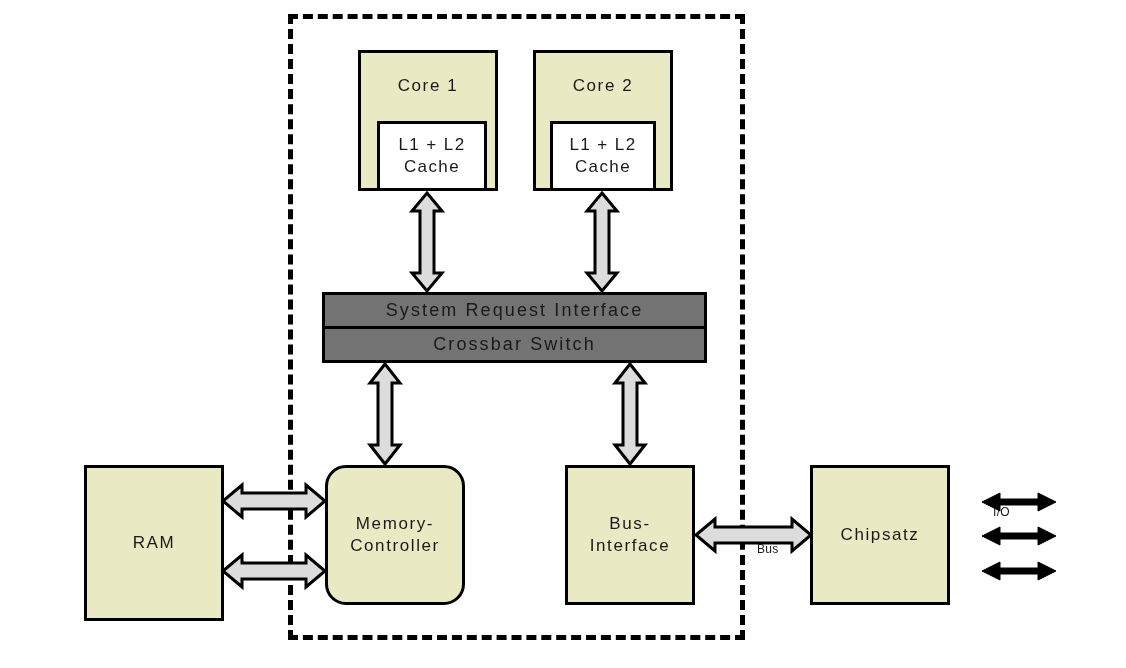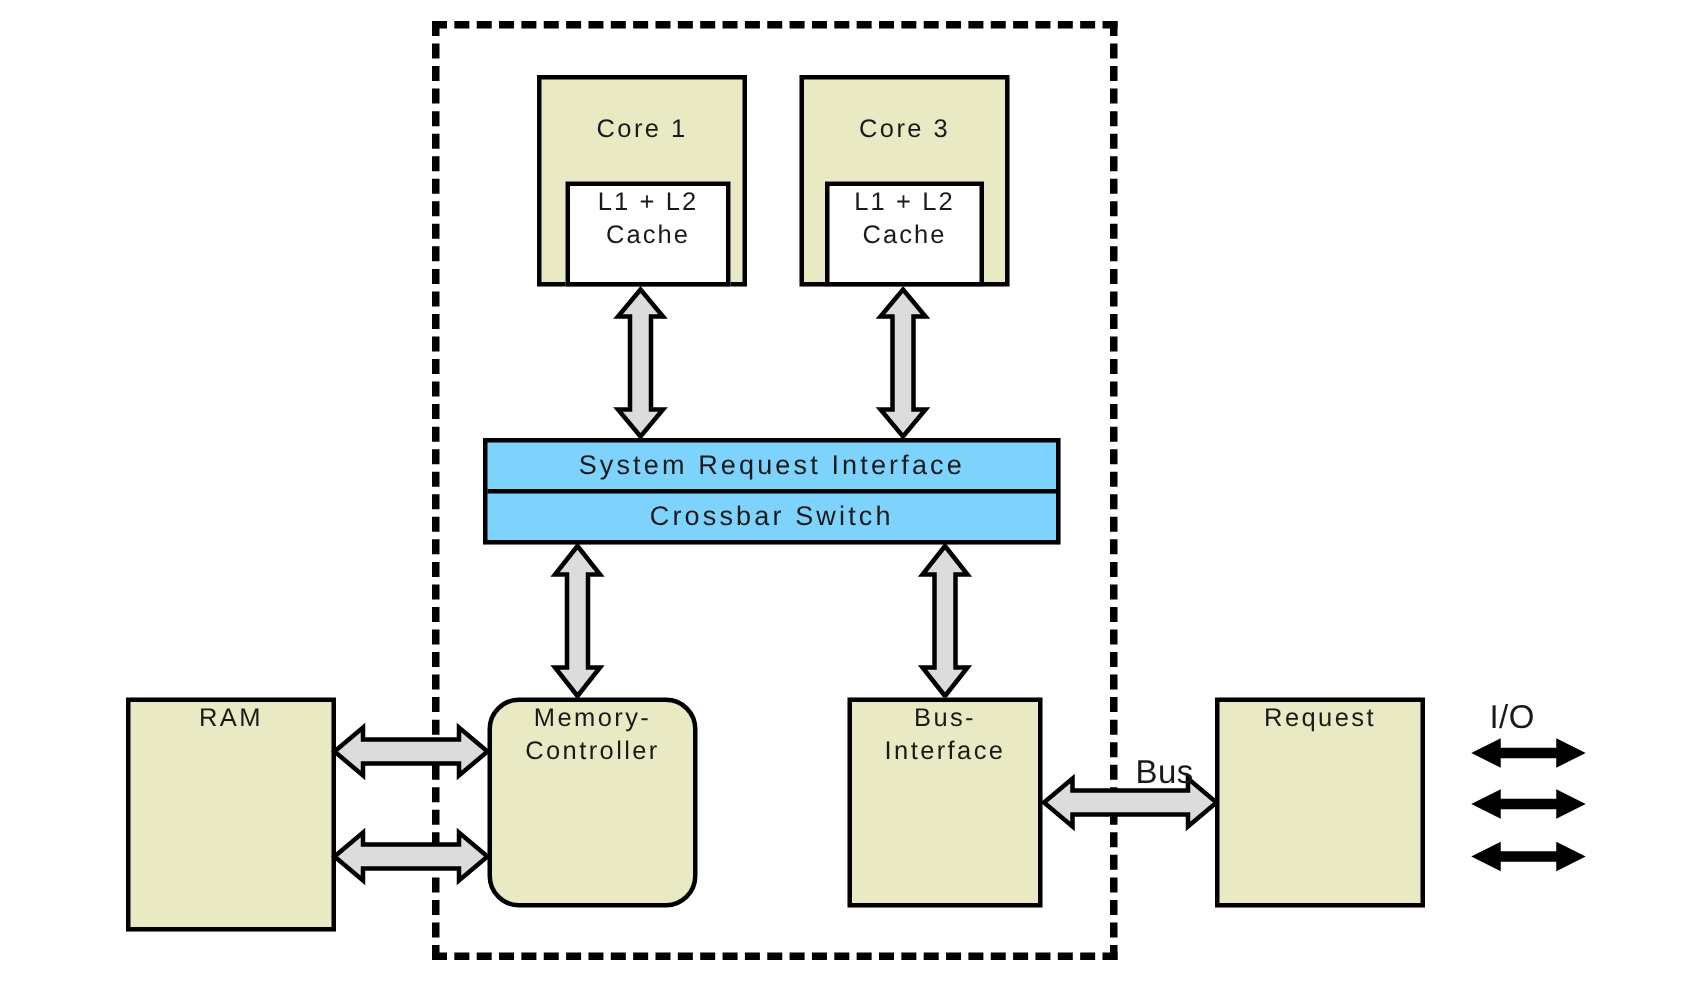--- a/index.html
+++ b/index.html
@@ -114,7 +114,7 @@
   </div>
 
   <div class="block core" style="left:533px; top:50px; width:140px; height:141px;">
-    <span class="block-label">Core 3</span>
+    <span class="block-label">Core 2</span>
   </div>
   <div class="block white cache" style="left:550px; top:121px; width:106px; height:70px;">
     <span class="block-label">L1 + L2

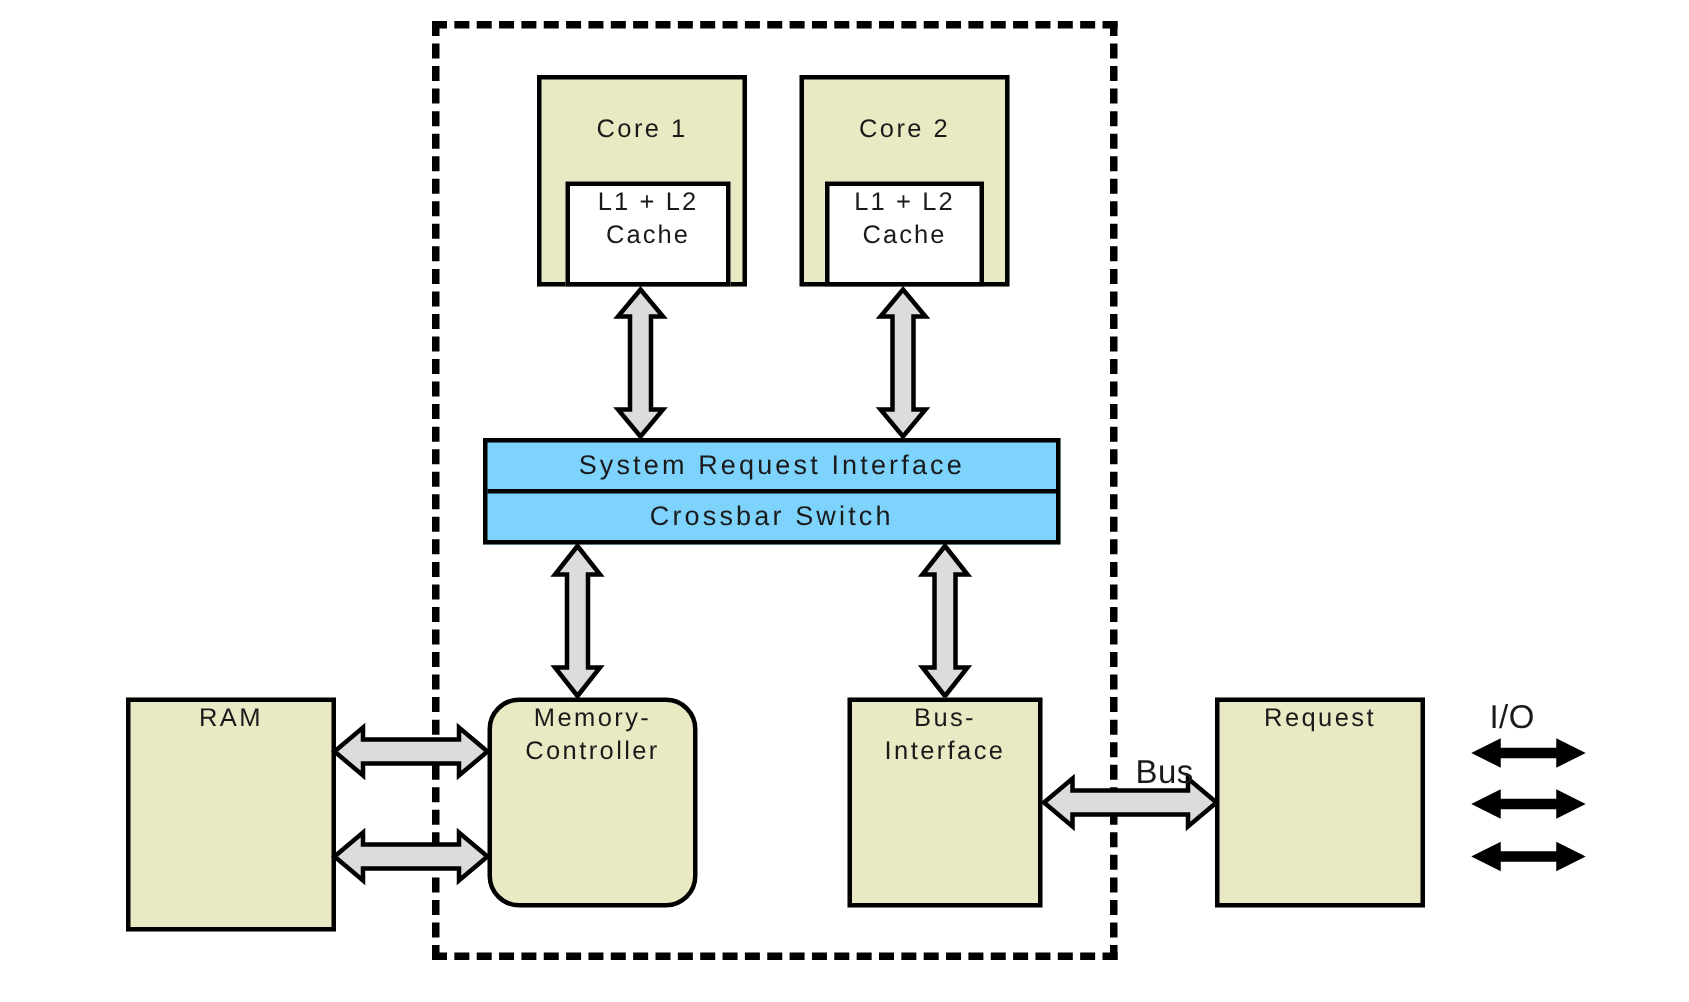--- a/index.html
+++ b/index.html
@@ -31,7 +31,7 @@
     border: 3px solid #000000;
     background: #e9e9c4;
     display: flex;
-    align-items: flex-start;
+    align-items: center;
     justify-content: center;
     text-align: center;
     color: #1a1a1a;

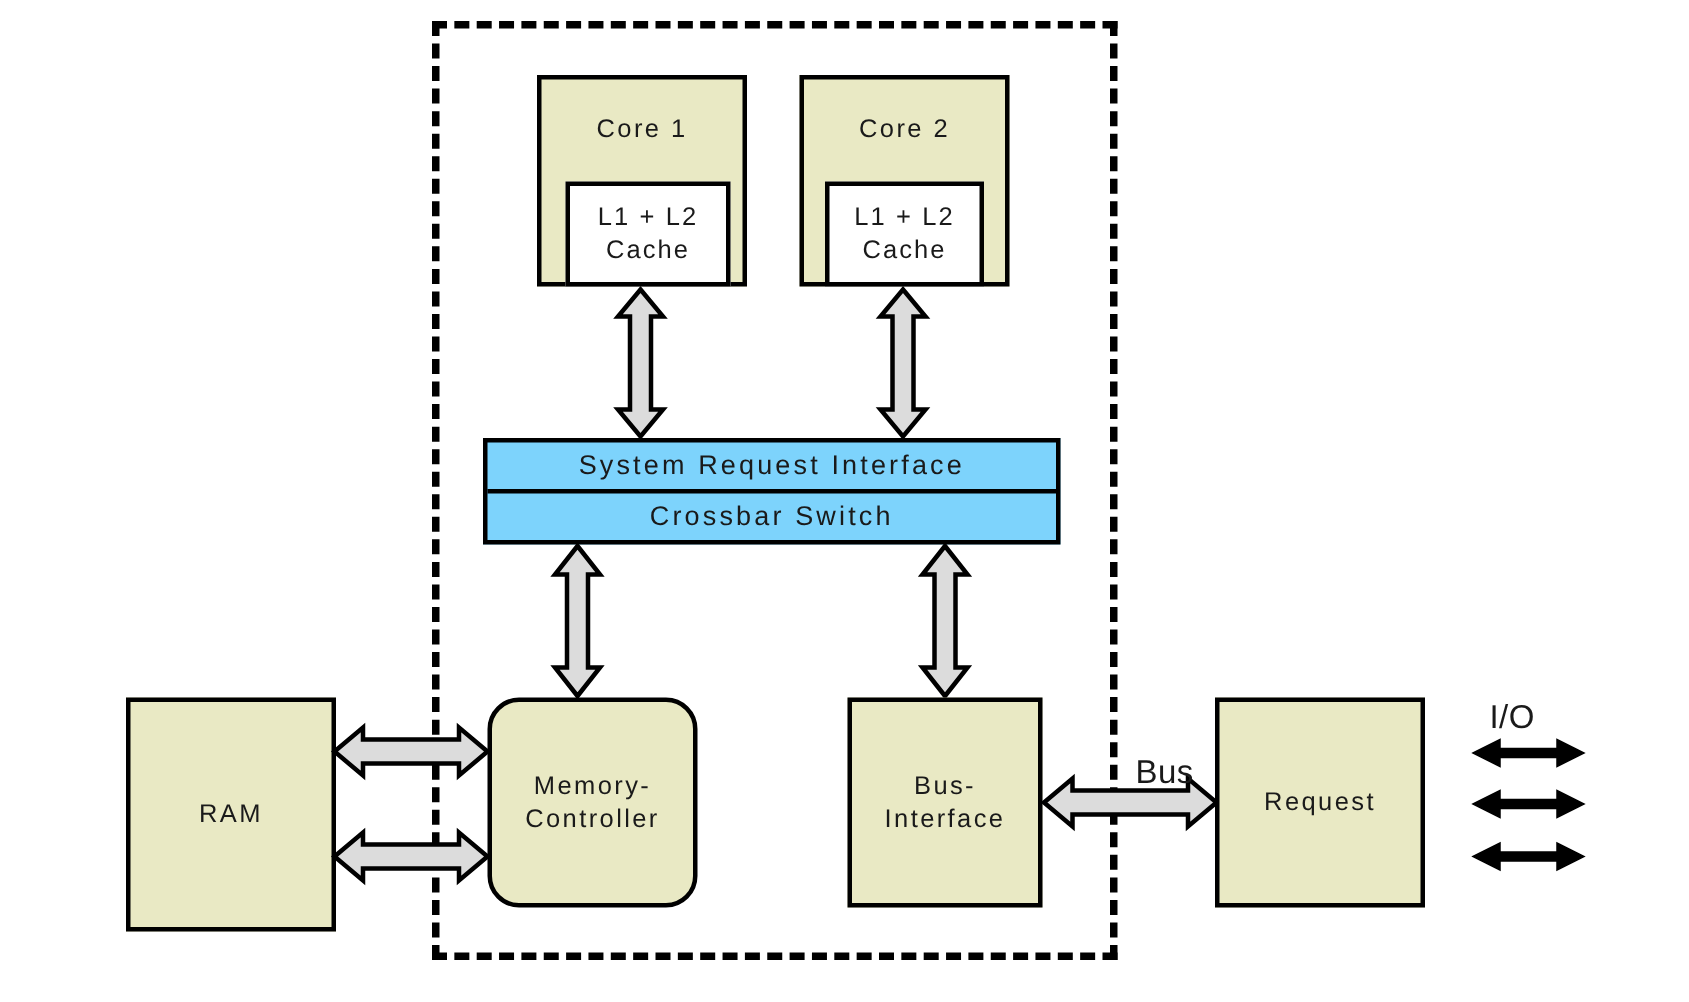--- a/index.html
+++ b/index.html
@@ -59,7 +59,7 @@
     position: absolute;
     box-sizing: border-box;
     border: 3px solid #000000;
-    background: #7dd3fc;
+    background: #737373;
     display: flex;
     flex-direction: column;
   }

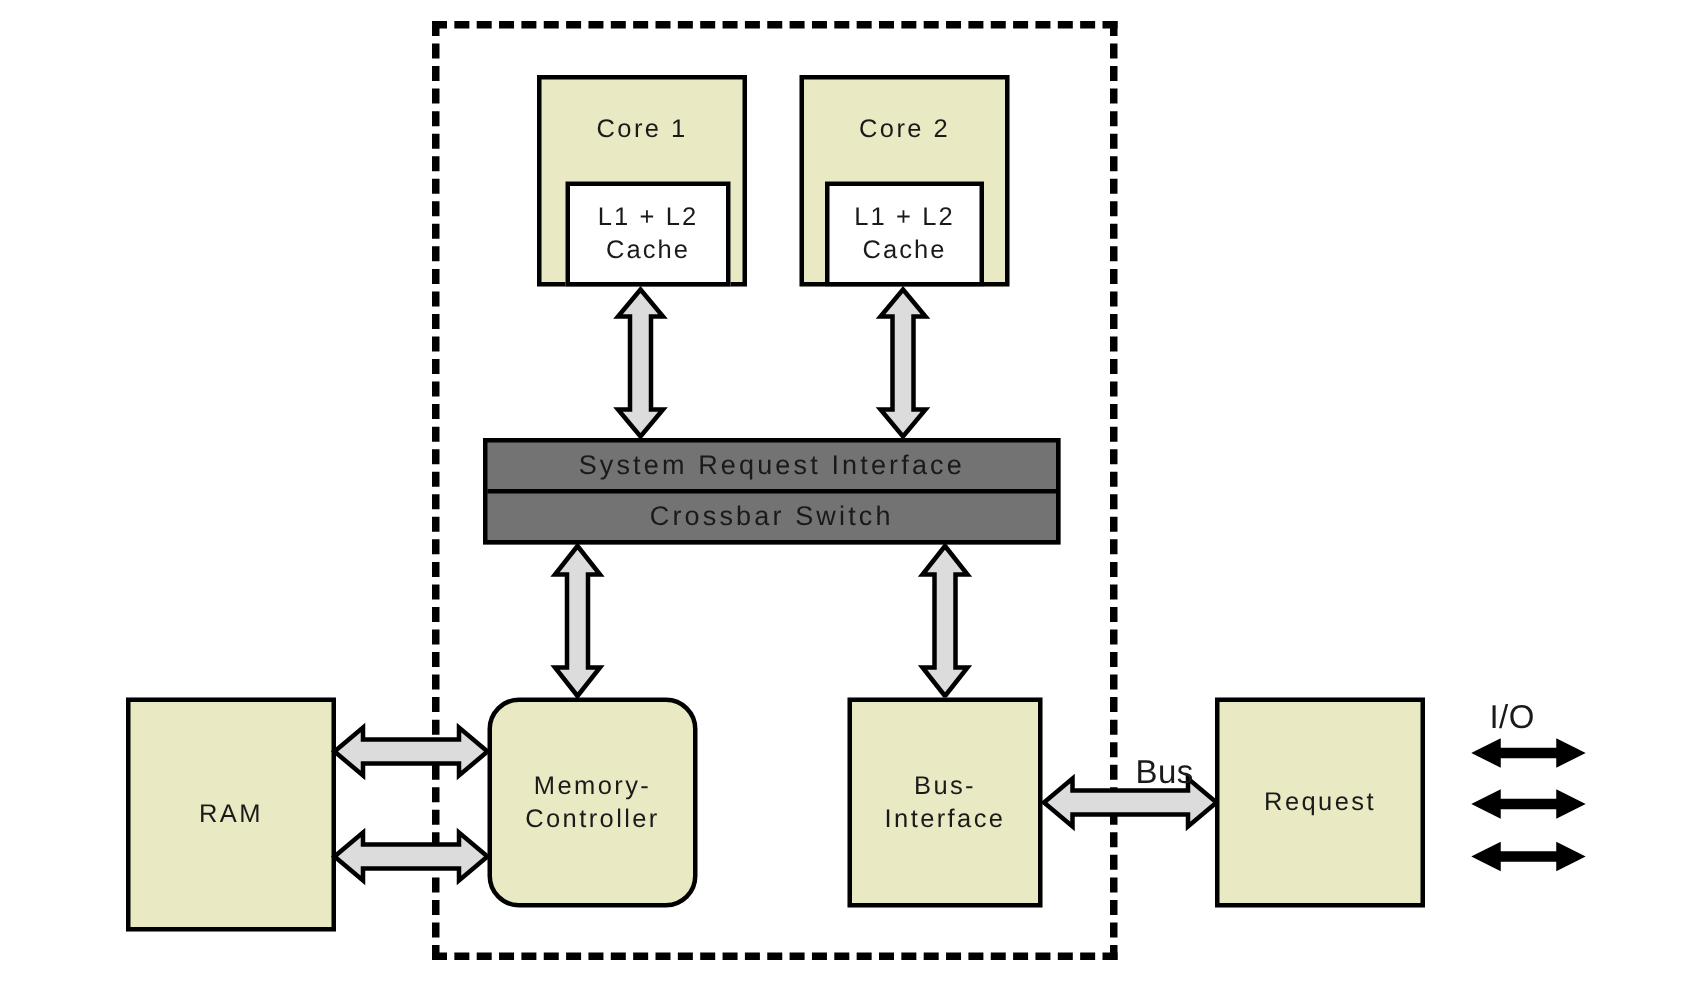--- a/index.html
+++ b/index.html
@@ -92,10 +92,11 @@
   
   .free-label {
     position: absolute;
-    font-size: 22px;
+    font-size: 12px;
     color: #1a1a1a;
     letter-spacing: 0.3px;
     white-space: nowrap;
+    margin-top: 40px;
   }
 </style>
 </head>

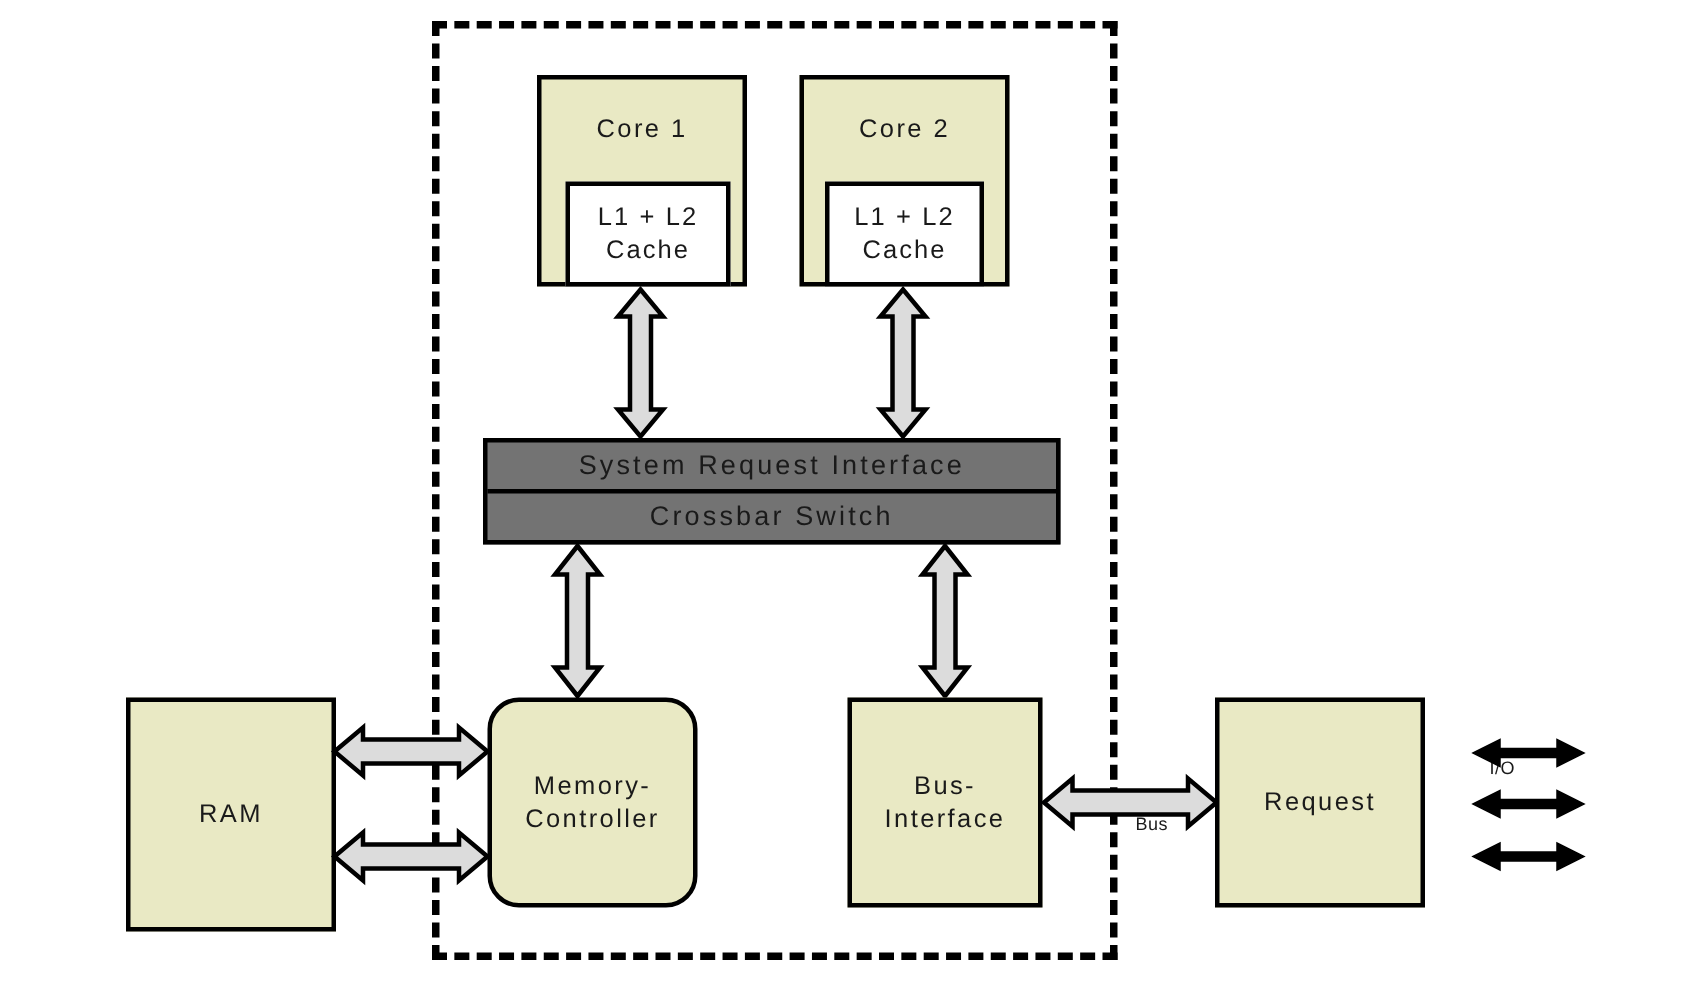--- a/index.html
+++ b/index.html
@@ -189,7 +189,7 @@
   <div class="free-label" style="left:757px; top:502px;text-align:right;">Bus</div>
 
   <div class="block bigbox" style="left:810px; top:465px; width:140px; height:140px;">
-    <span class="block-label">Request</span>
+    <span class="block-label">Chipsatz</span>
   </div>
 
   <div class="free-label" style="left:993px; top:465px;">I/O</div>

